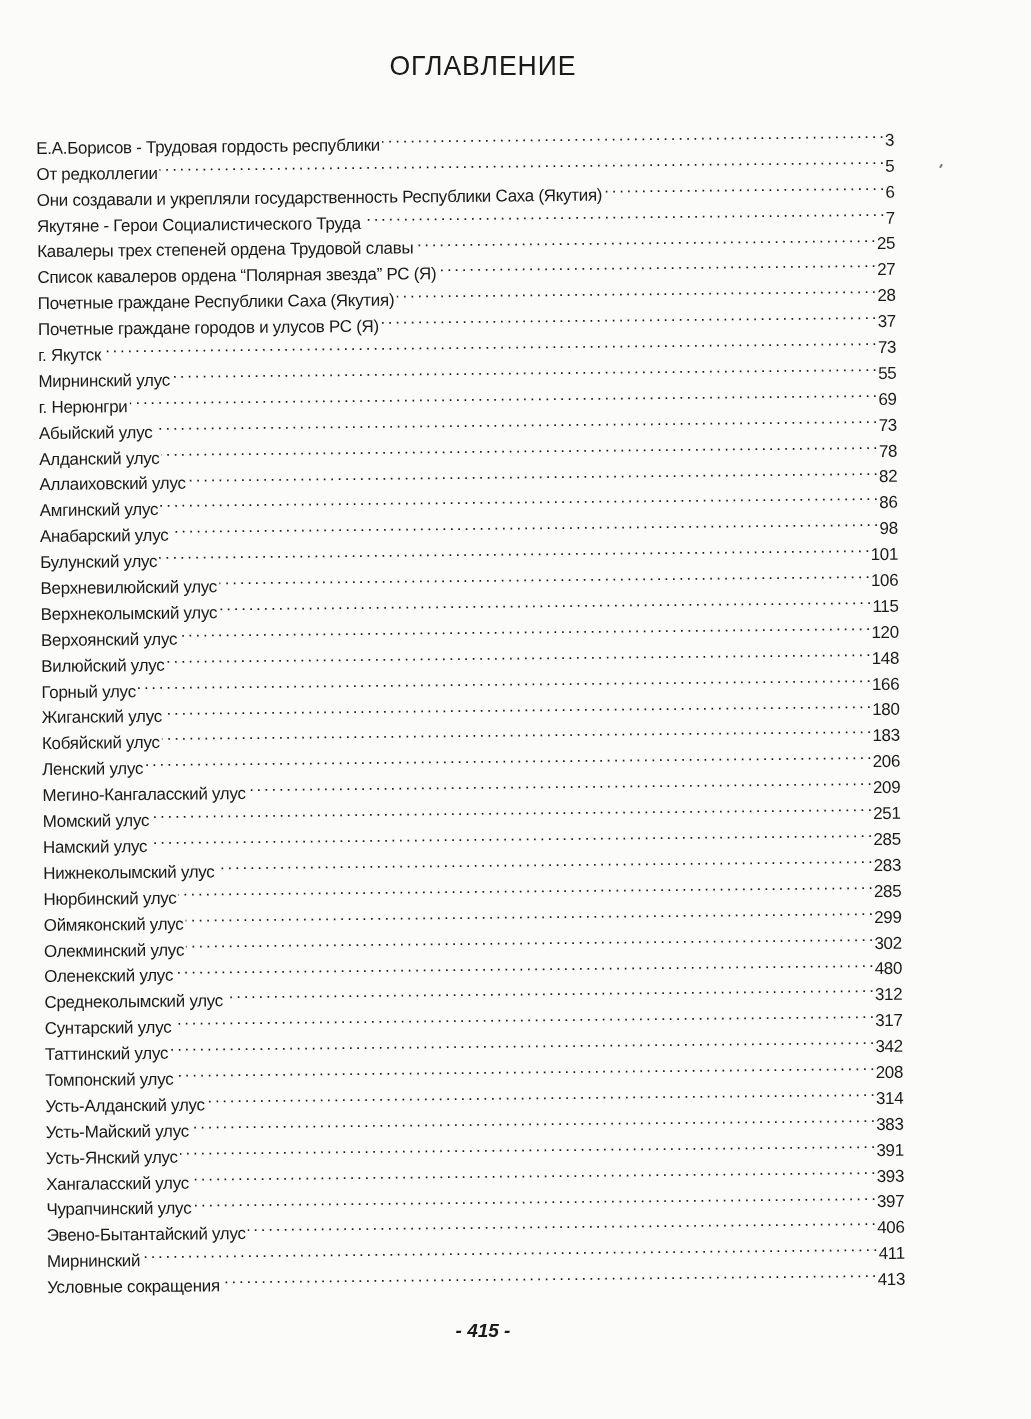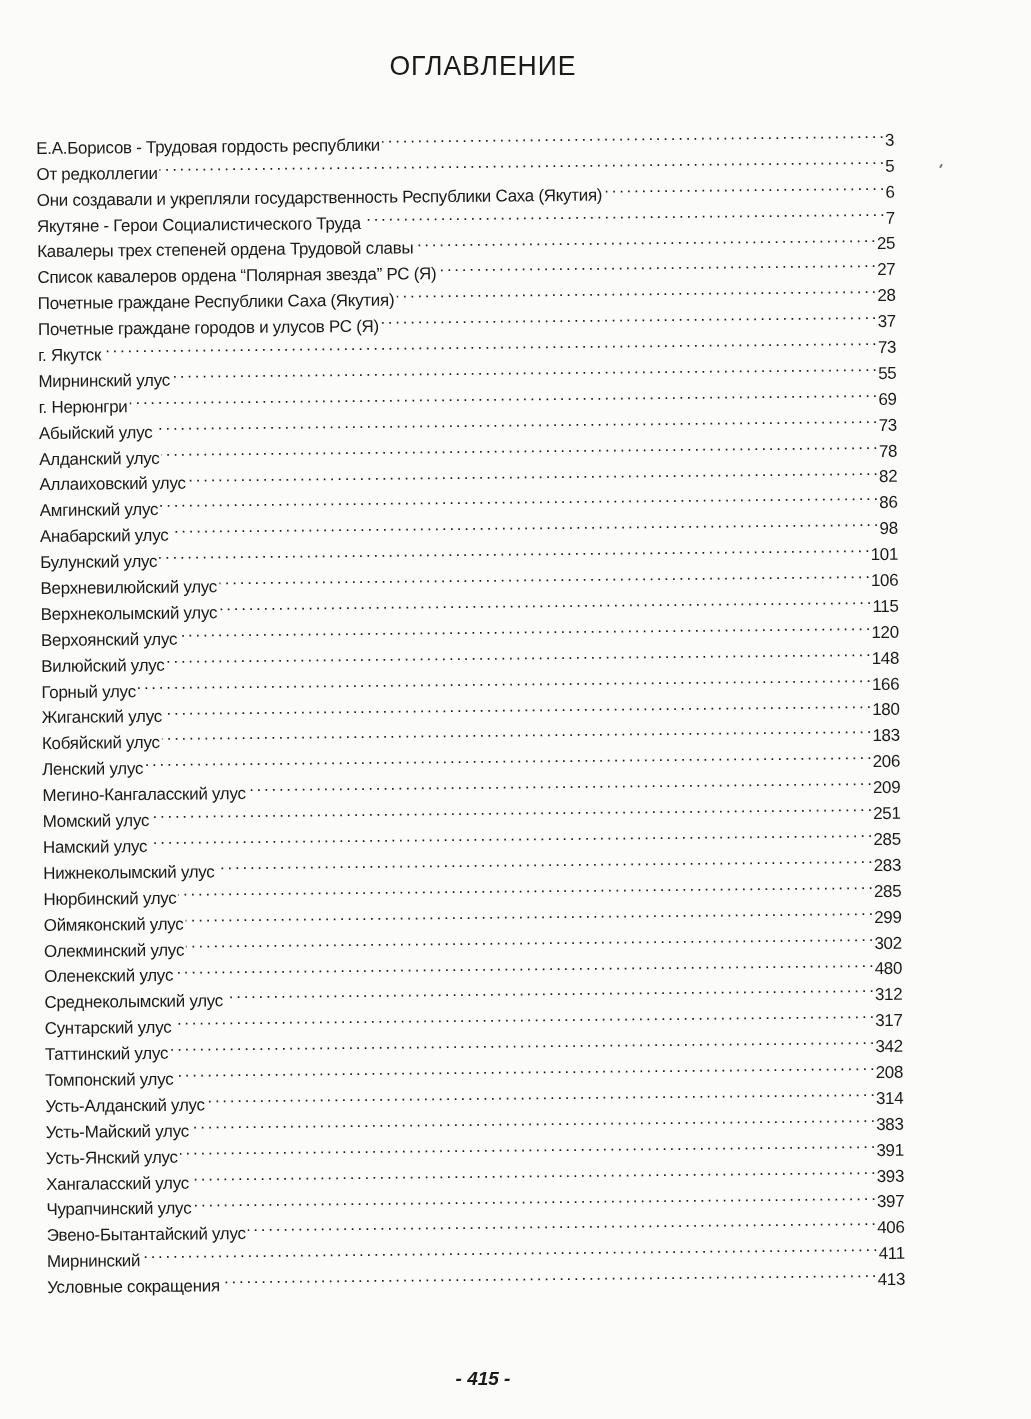--- a/index.html
+++ b/index.html
@@ -71,7 +71,6 @@
       font-size: 19px;
       font-style: italic;
       font-weight: bold;
-      margin-top: 48px;
     }
     .stray-mark {
       position: absolute;

